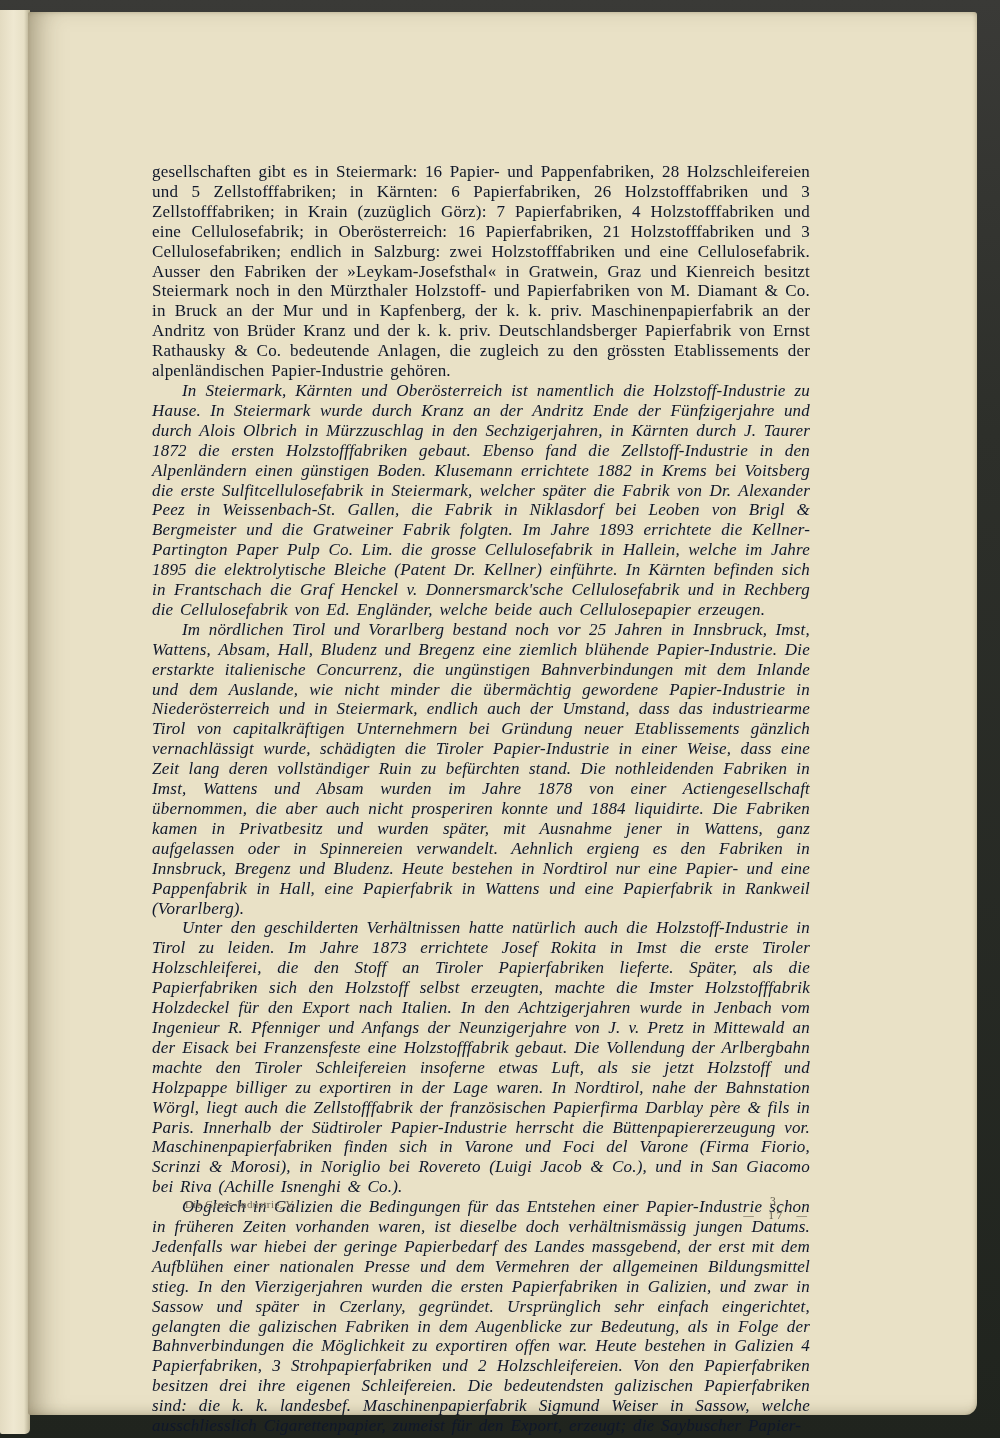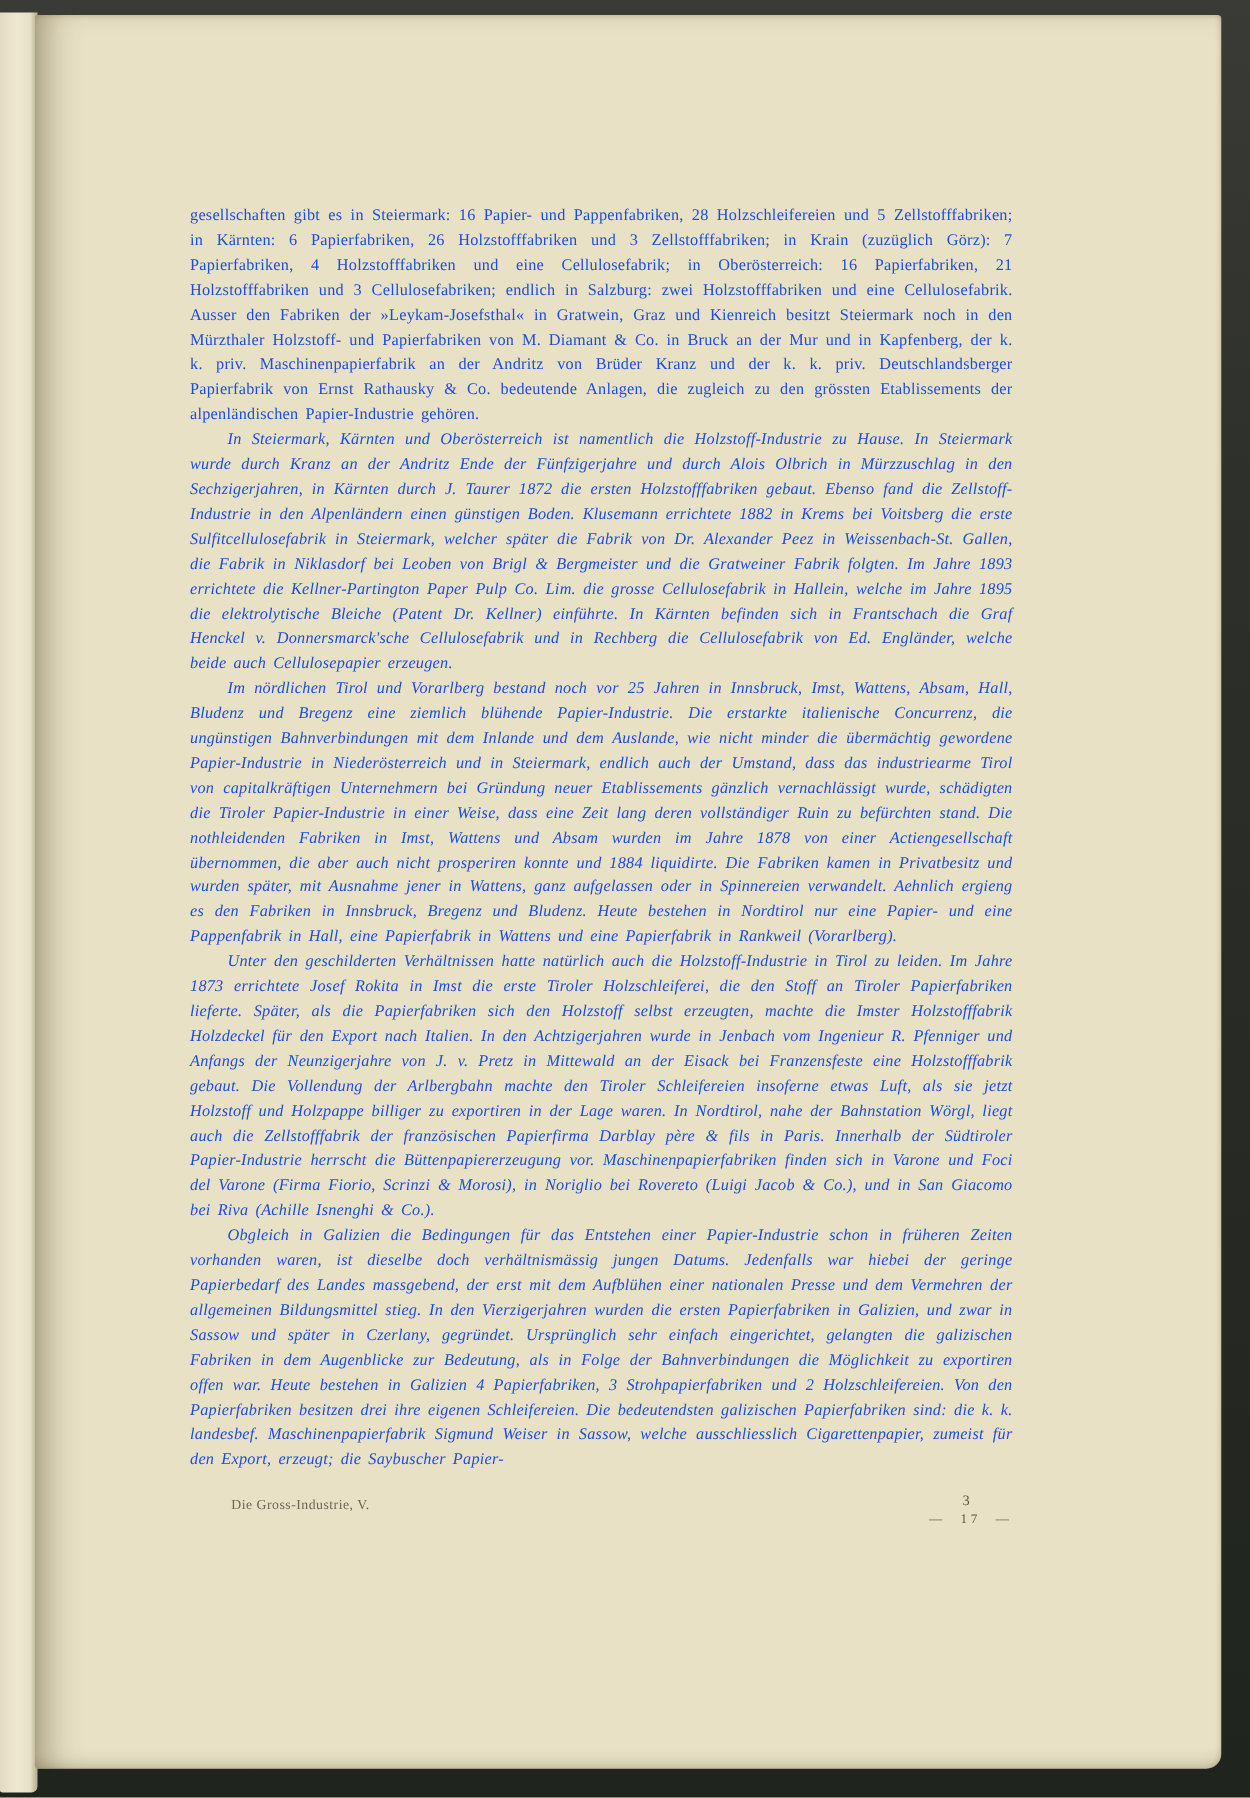--- a/index.html
+++ b/index.html
@@ -26,8 +26,8 @@
   }
   .textblock {
     position: absolute; left: 124px; top: 150px; width: 658px;
-    font-size: 13px; line-height: 19.9px;
-    color: #1d4ed8;
+    font-size: 17px; line-height: 19.9px;
+    color: #0f172a;
     text-align: justify;
     letter-spacing: 0.2px;
     word-spacing: 2.2px;

